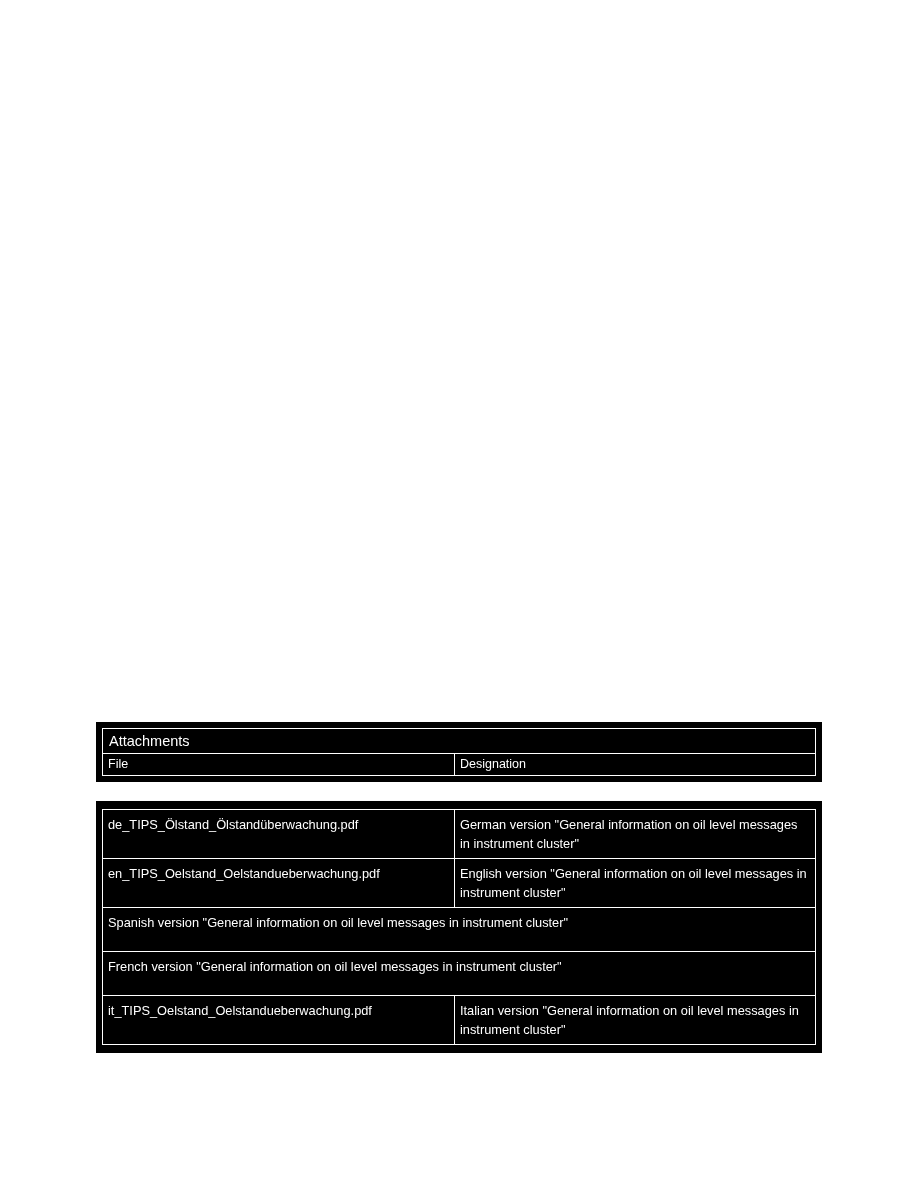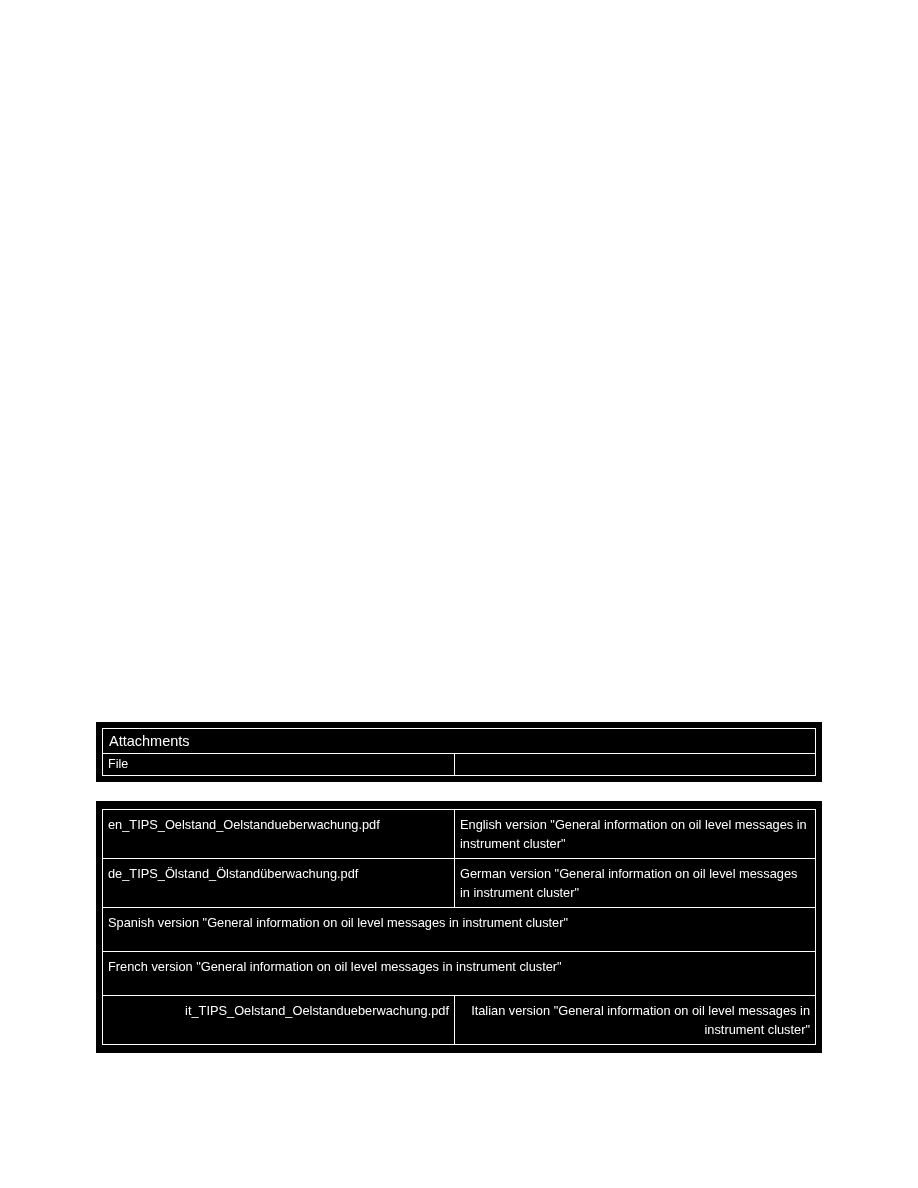--- a/index.html
+++ b/index.html
@@ -129,6 +129,7 @@
     </div>
     <div class="att-head-row">
       <div class="hcell file">File</div>
+      <div class="hcell designation">Designation</div>
     </div>
   </div>
 

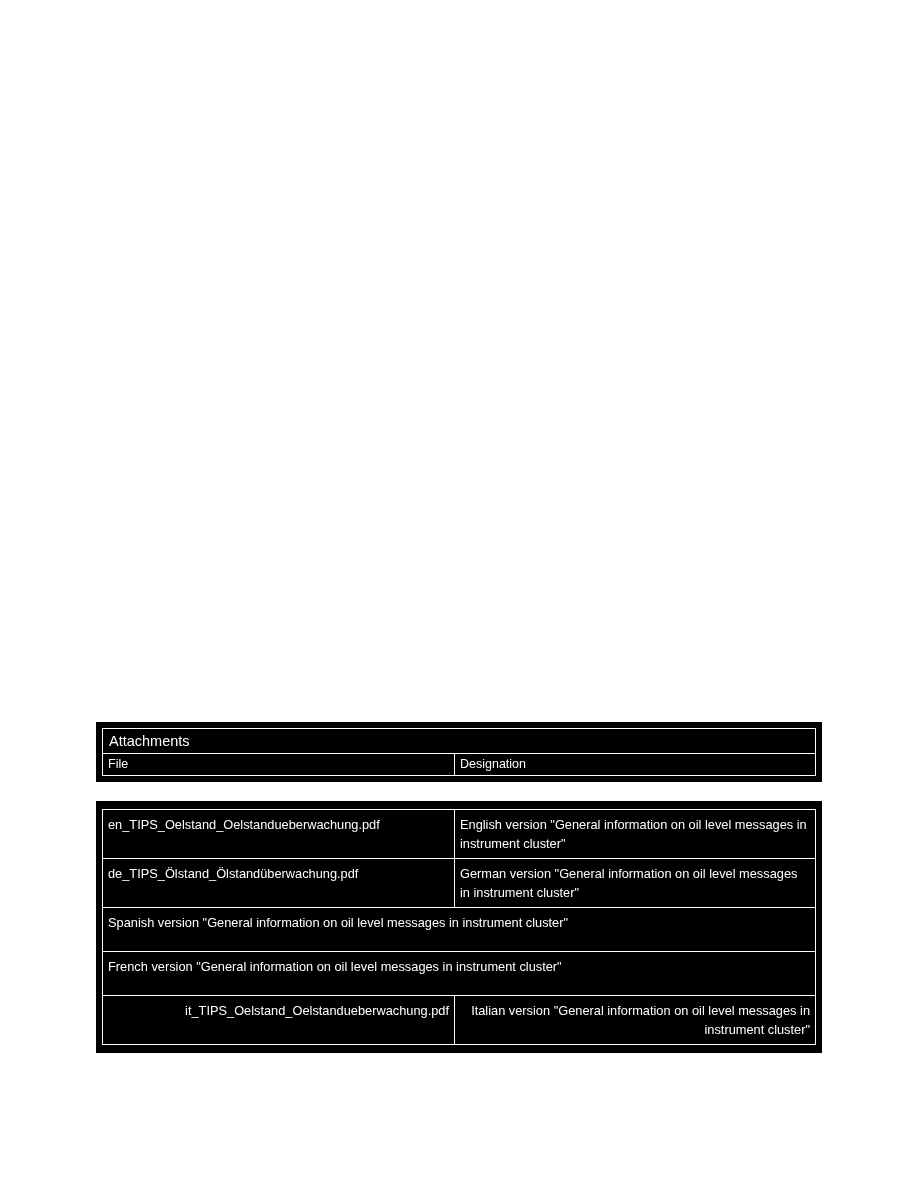--- a/index.html
+++ b/index.html
@@ -137,13 +137,13 @@
     <div class="rows-table">
 
       <div class="row">
-        <div class="cell file">en_TIPS_Oelstand_Oelstandueberwachung.pdf</div>
-        <div class="cell designation">English version "General information on oil level messages in instrument cluster"</div>
+        <div class="cell file">de_TIPS_Ölstand_Ölstandüberwachung.pdf</div>
+        <div class="cell designation">German version "General information on oil level messages in instrument cluster"</div>
       </div>
 
       <div class="row">
-        <div class="cell file">de_TIPS_Ölstand_Ölstandüberwachung.pdf</div>
-        <div class="cell designation">German version "General information on oil level messages in instrument cluster"</div>
+        <div class="cell file">en_TIPS_Oelstand_Oelstandueberwachung.pdf</div>
+        <div class="cell designation">English version "General information on oil level messages in instrument cluster"</div>
       </div>
 
       <div class="row">

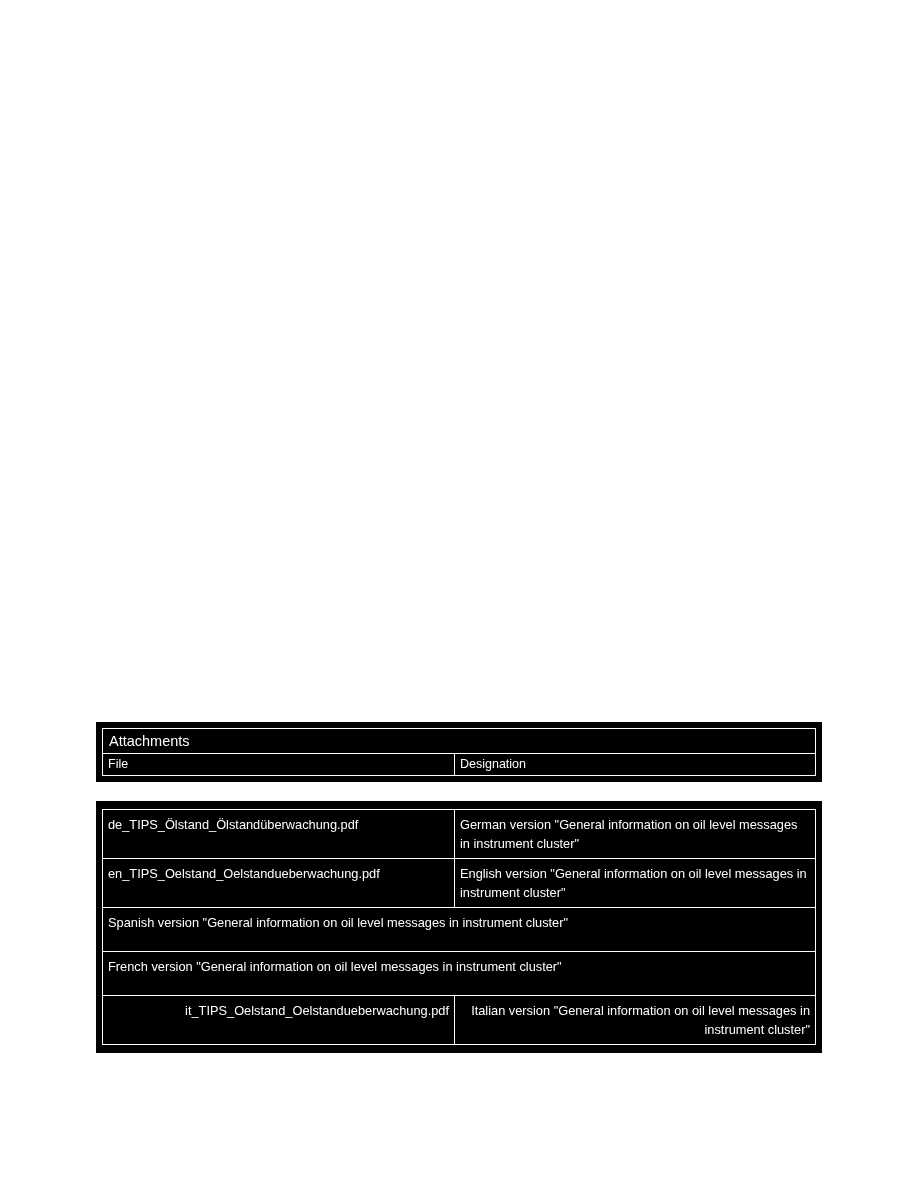--- a/index.html
+++ b/index.html
@@ -101,7 +101,6 @@
   }
   .row:last-child {
     border-bottom: none;
-    text-align: right;
   }
   .row .cell {
     color: #ffffff;

